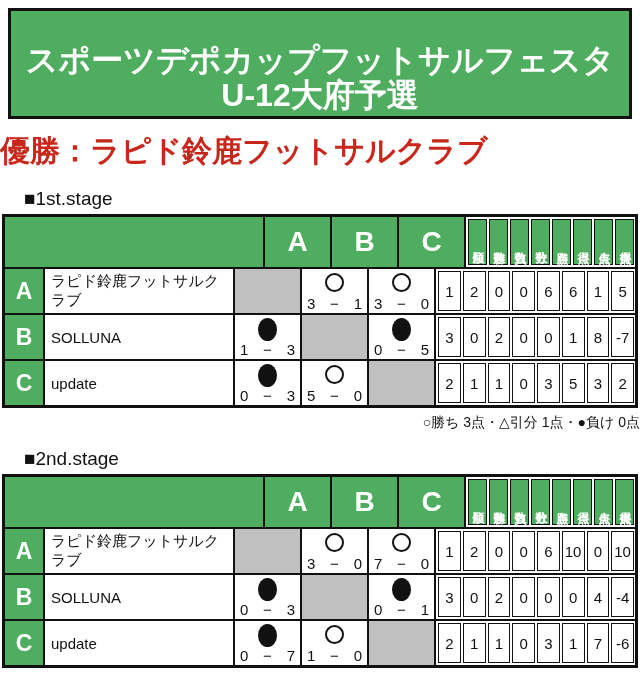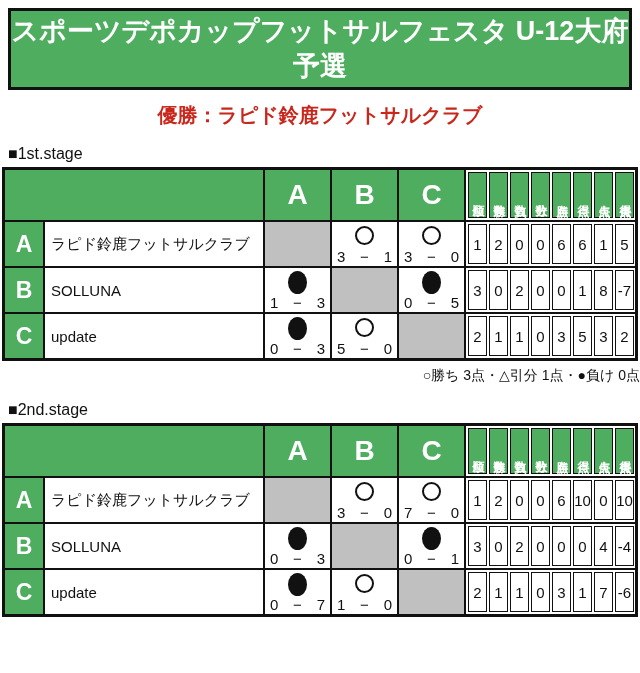--- a/index.html
+++ b/index.html
@@ -18,7 +18,7 @@
     font-weight: bold;
     padding: 3px 0;
   }
-  .banner-line { font-size: 27px; line-height: 35px; }
+  .banner-line { font-size: 32px; line-height: 35px; margin-top: 29px; }
   .champion {
     text-align: center;
     color: var(--red, #c9271c);

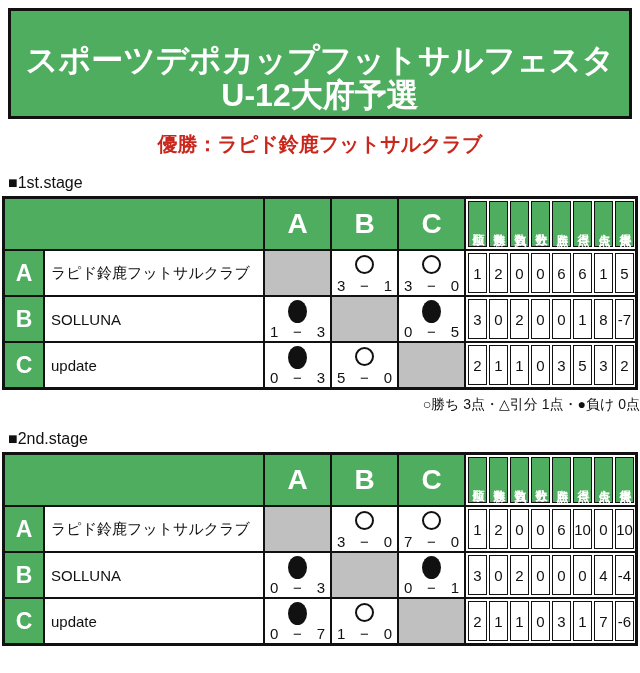--- a/index.html
+++ b/index.html
@@ -20,9 +20,8 @@
   }
   .banner-line { font-size: 32px; line-height: 35px; margin-top: 29px; }
   .champion {
-    text-align: center;
     color: var(--red, #c9271c);
-    font-size: 20px;
+    font-size: 30px;
     font-weight: bold;
     margin: 12px 0 16px;
   }

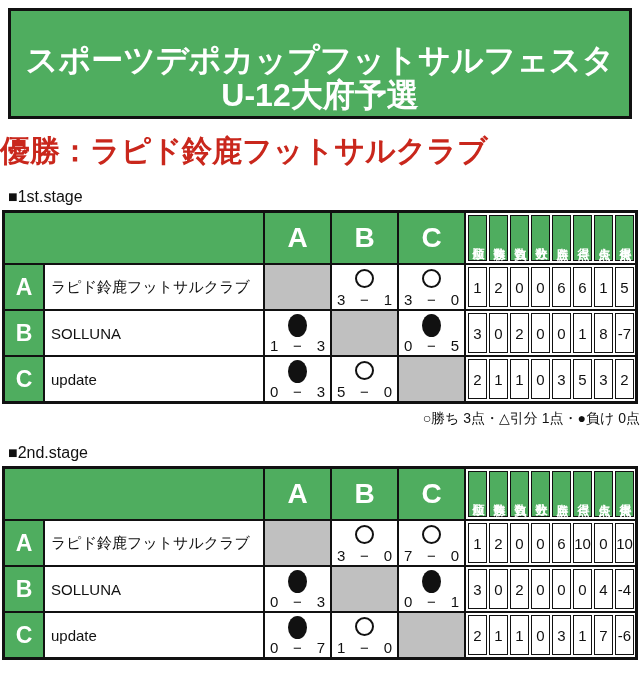--- a/index.html
+++ b/index.html
@@ -26,8 +26,8 @@
     margin: 12px 0 16px;
   }
   .stage-heading {
-    font-size: 16px;
-    margin: 8px 0 4px 8px;
+    font-size: 19px;
+    margin: 8px 0 4px 24px;
     color: #111;
   }
   .league-table {

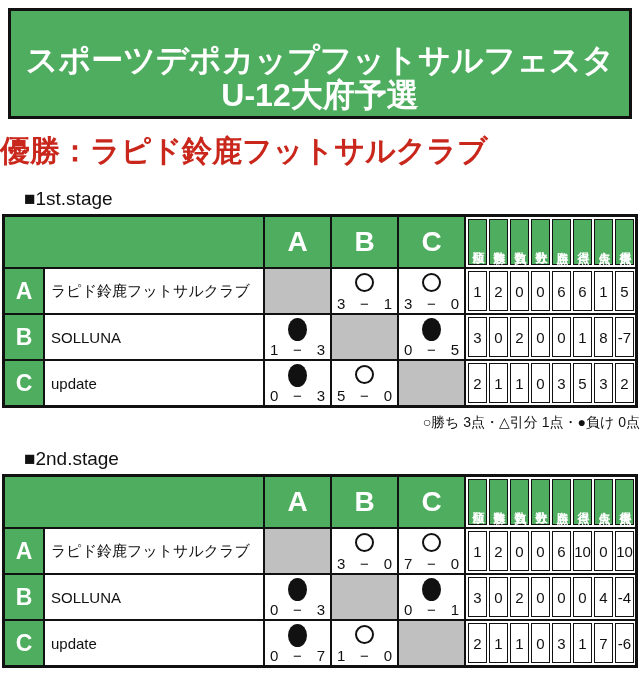--- a/index.html
+++ b/index.html
@@ -45,7 +45,7 @@
     display: flex; align-items: center; justify-content: center;
   }
   .team-cell {
-    width: 220px; border-left: 2px solid #111;
+    width: 190px; border-left: 2px solid #111;
     display: flex; align-items: center; padding-left: 6px;
     font-size: 15px; background: #fff;
   }

